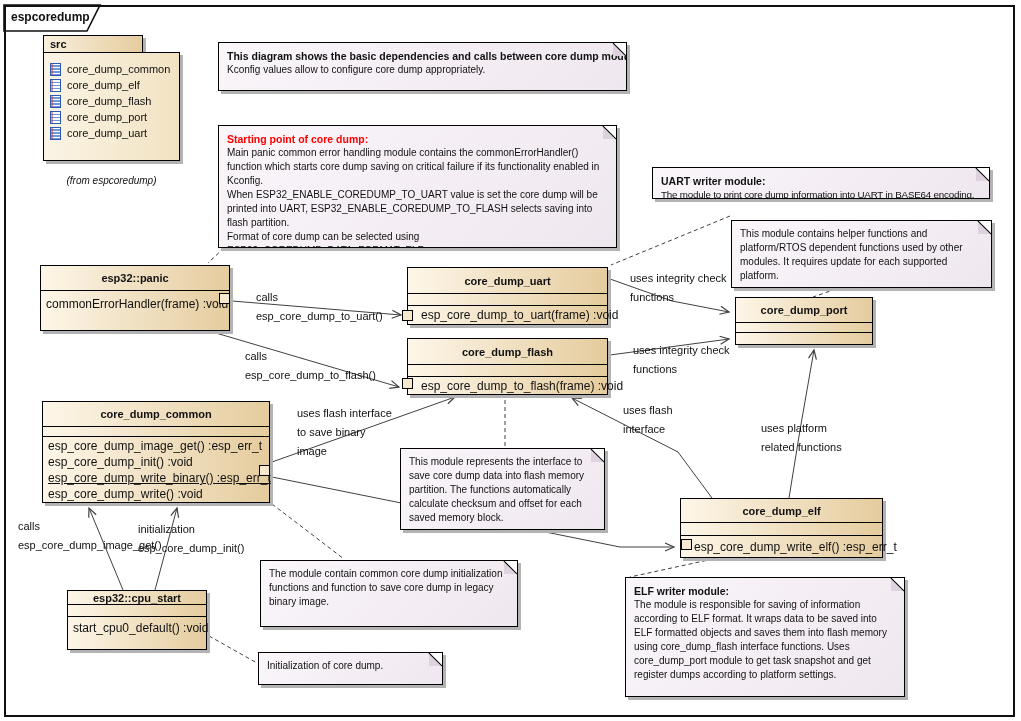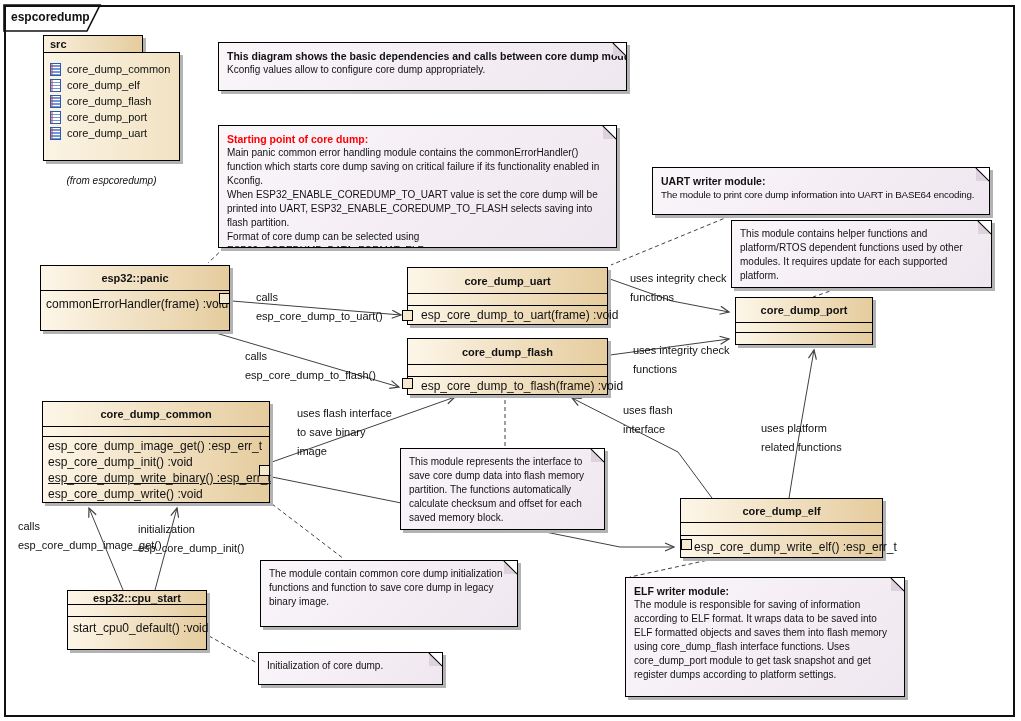--- a/index.html
+++ b/index.html
@@ -125,7 +125,7 @@
 Format of core dump can be selected using ESP32_COREDUMP_DATA_FORMAT_ELF, ESP32_COREDUMP_DATA_FORMAT_BIN.</div>
   </div>
 
-  <div class="nt" style="left:652px;top:167px;width:338px;height:48px">
+  <div class="nt" style="left:652px;top:167px;width:338px;height:32px">
     <div class="ti">UART writer module:</div>
     <div class="bd nowrap">The module to print core dump information into UART in BASE64 encoding.</div>
   </div>

